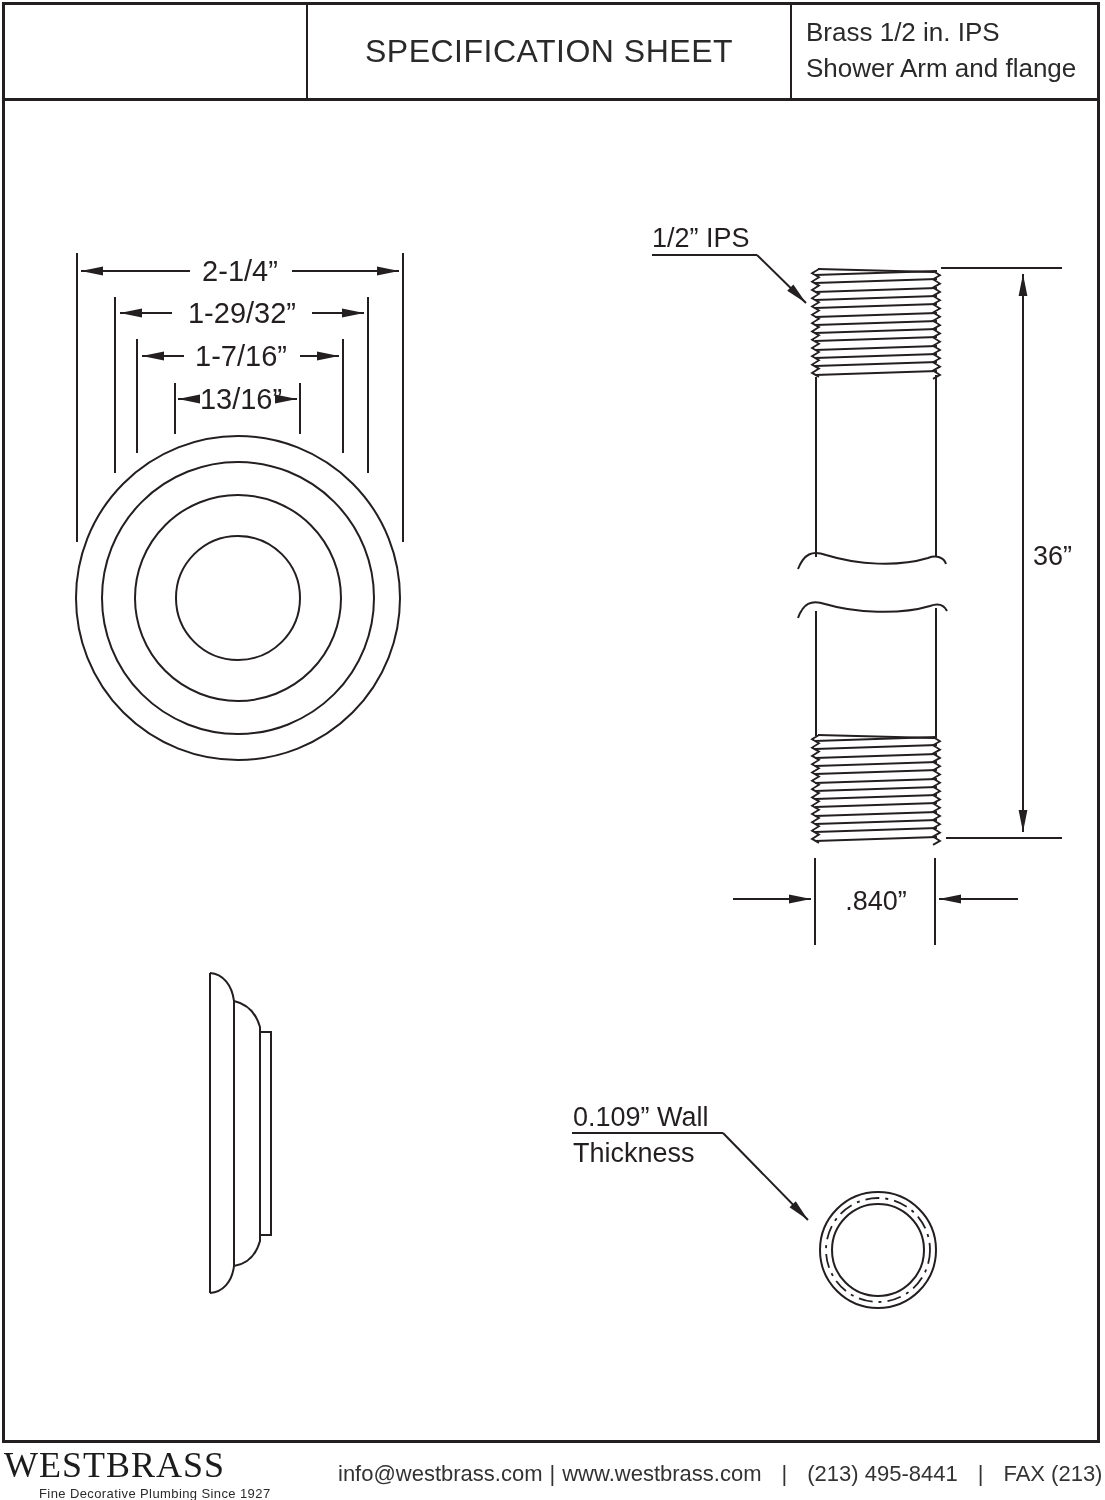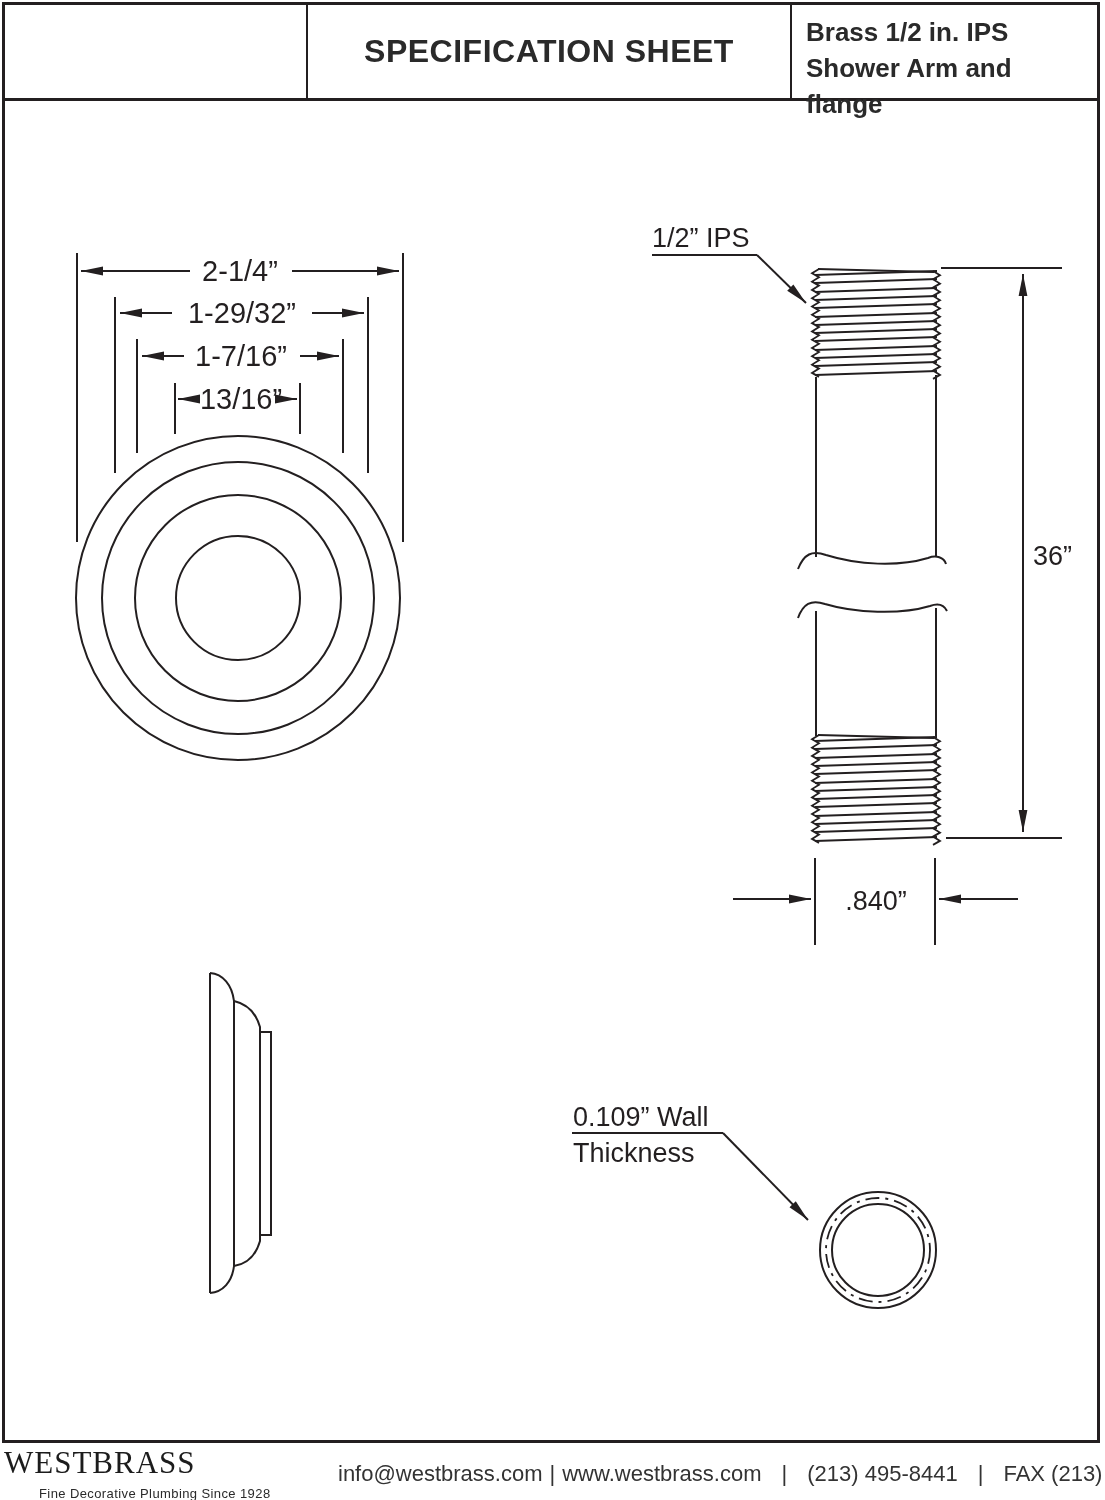--- a/index.html
+++ b/index.html
@@ -9,7 +9,7 @@
 
   
   .main-box { position:absolute; left:2px; top:2px; width:1098px; height:1441px;
-              border:3px solid #231f20; background:#fff;font-weight:bold; }
+              border:3px solid #231f20; background:#fff; }
   .header-row { position:absolute; left:0; top:0; width:100%; height:96px;
                 border-bottom:3px solid #231f20; display:flex; }
   .hcell-logo { width:303px; border-right:2px solid #231f20; }

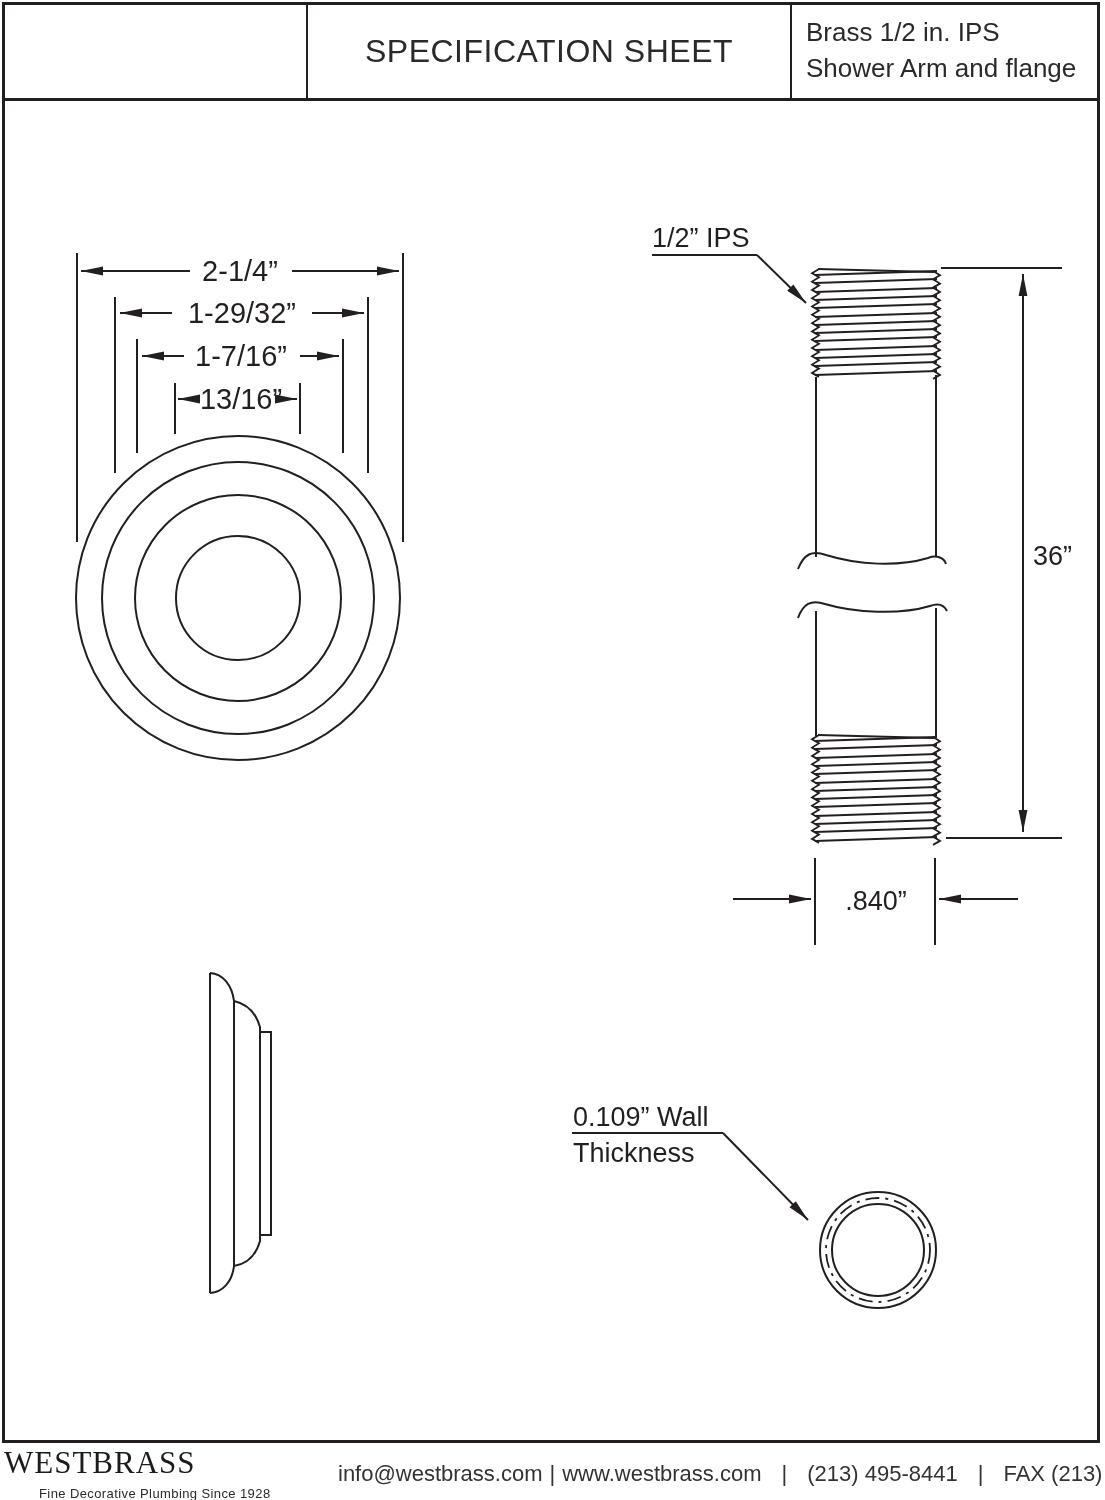--- a/index.html
+++ b/index.html
@@ -27,7 +27,7 @@
 
   
   .brand { position:absolute; left:4px; top:1447px; font-family:"Liberation Serif", serif;
-           font-size:31px; letter-spacing:1px; color:#1c1c1c; line-height:1; }
+           font-size:36px; letter-spacing:1px; color:#1c1c1c; line-height:1; }
   .tagline { position:absolute; left:39px; top:1486px; font-size:13px;
              letter-spacing:0.4px; color:#2a2a2a; }
   .contact { position:absolute; left:338px; top:1461px; font-size:22px;

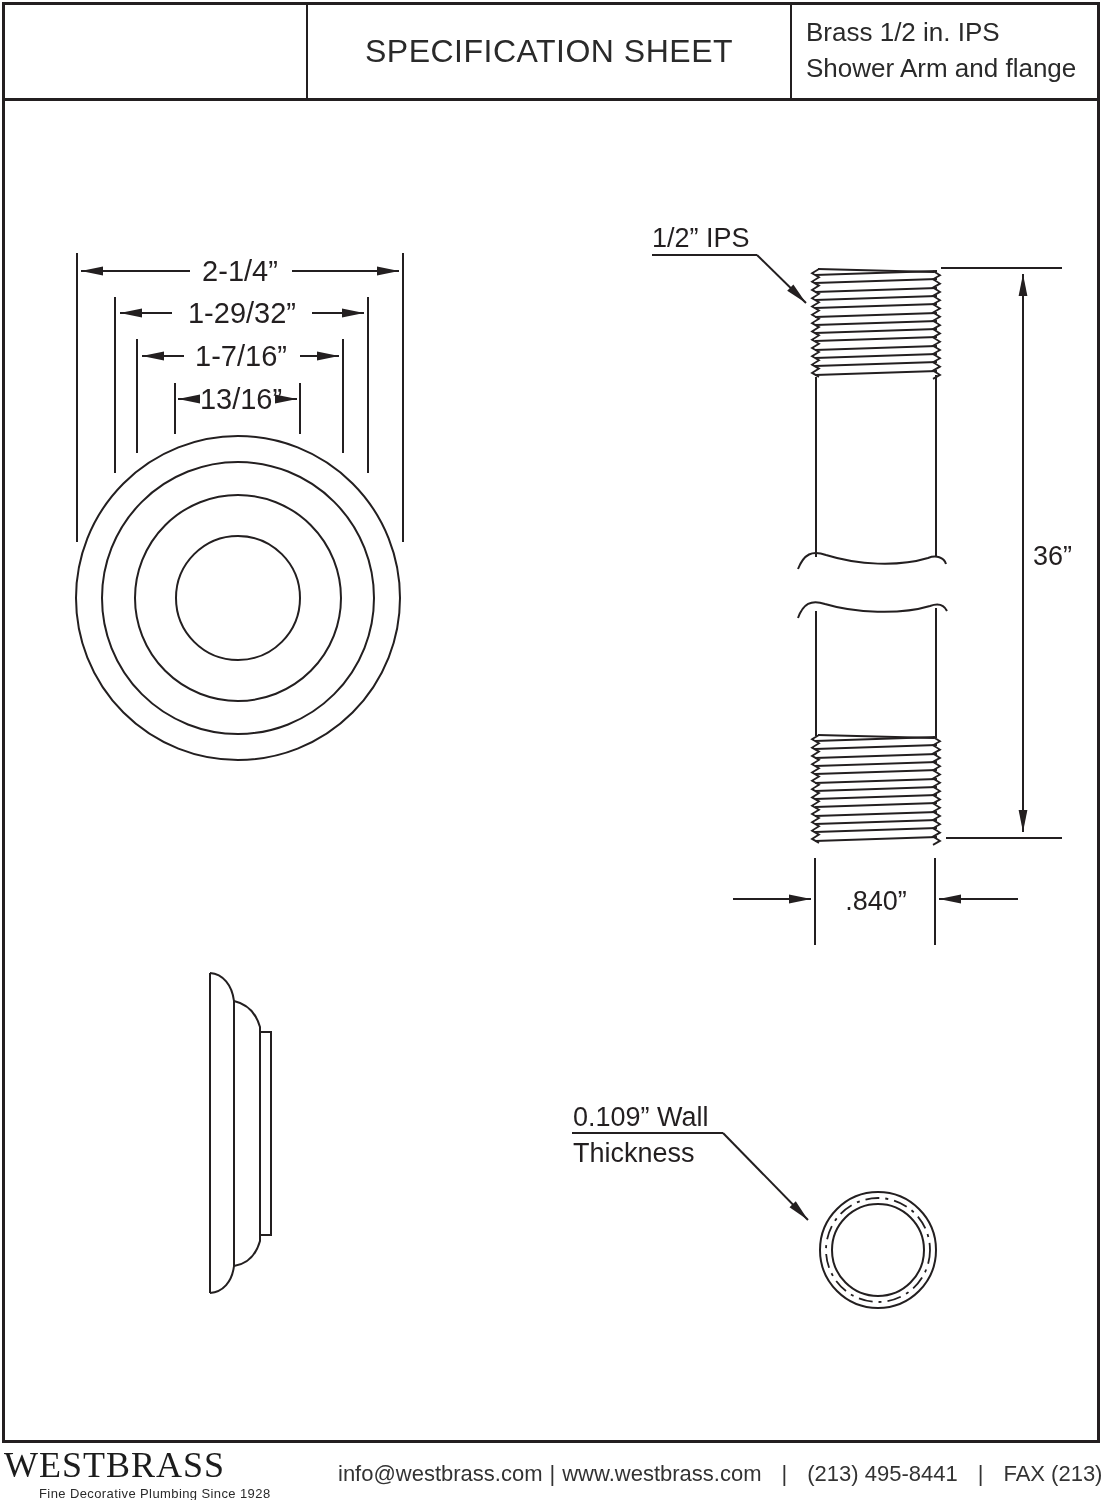--- a/index.html
+++ b/index.html
@@ -170,7 +170,7 @@
   </svg>
 
   <div class="brand">WESTBRASS</div>
-  <div class="tagline">Fine Decorative Plumbing Since 1928</div>
+  <div class="tagline">Fine Decorative Plumbing Since 1927</div>
   <div class="contact">
     <span>info@westbrass.com</span><span class="sep1">|</span><span>www.westbrass.com</span><span class="sepw">|</span><span>(213) 495-8441</span><span class="sepw">|</span><span>FAX (213) 627-2844</span>
   </div>

